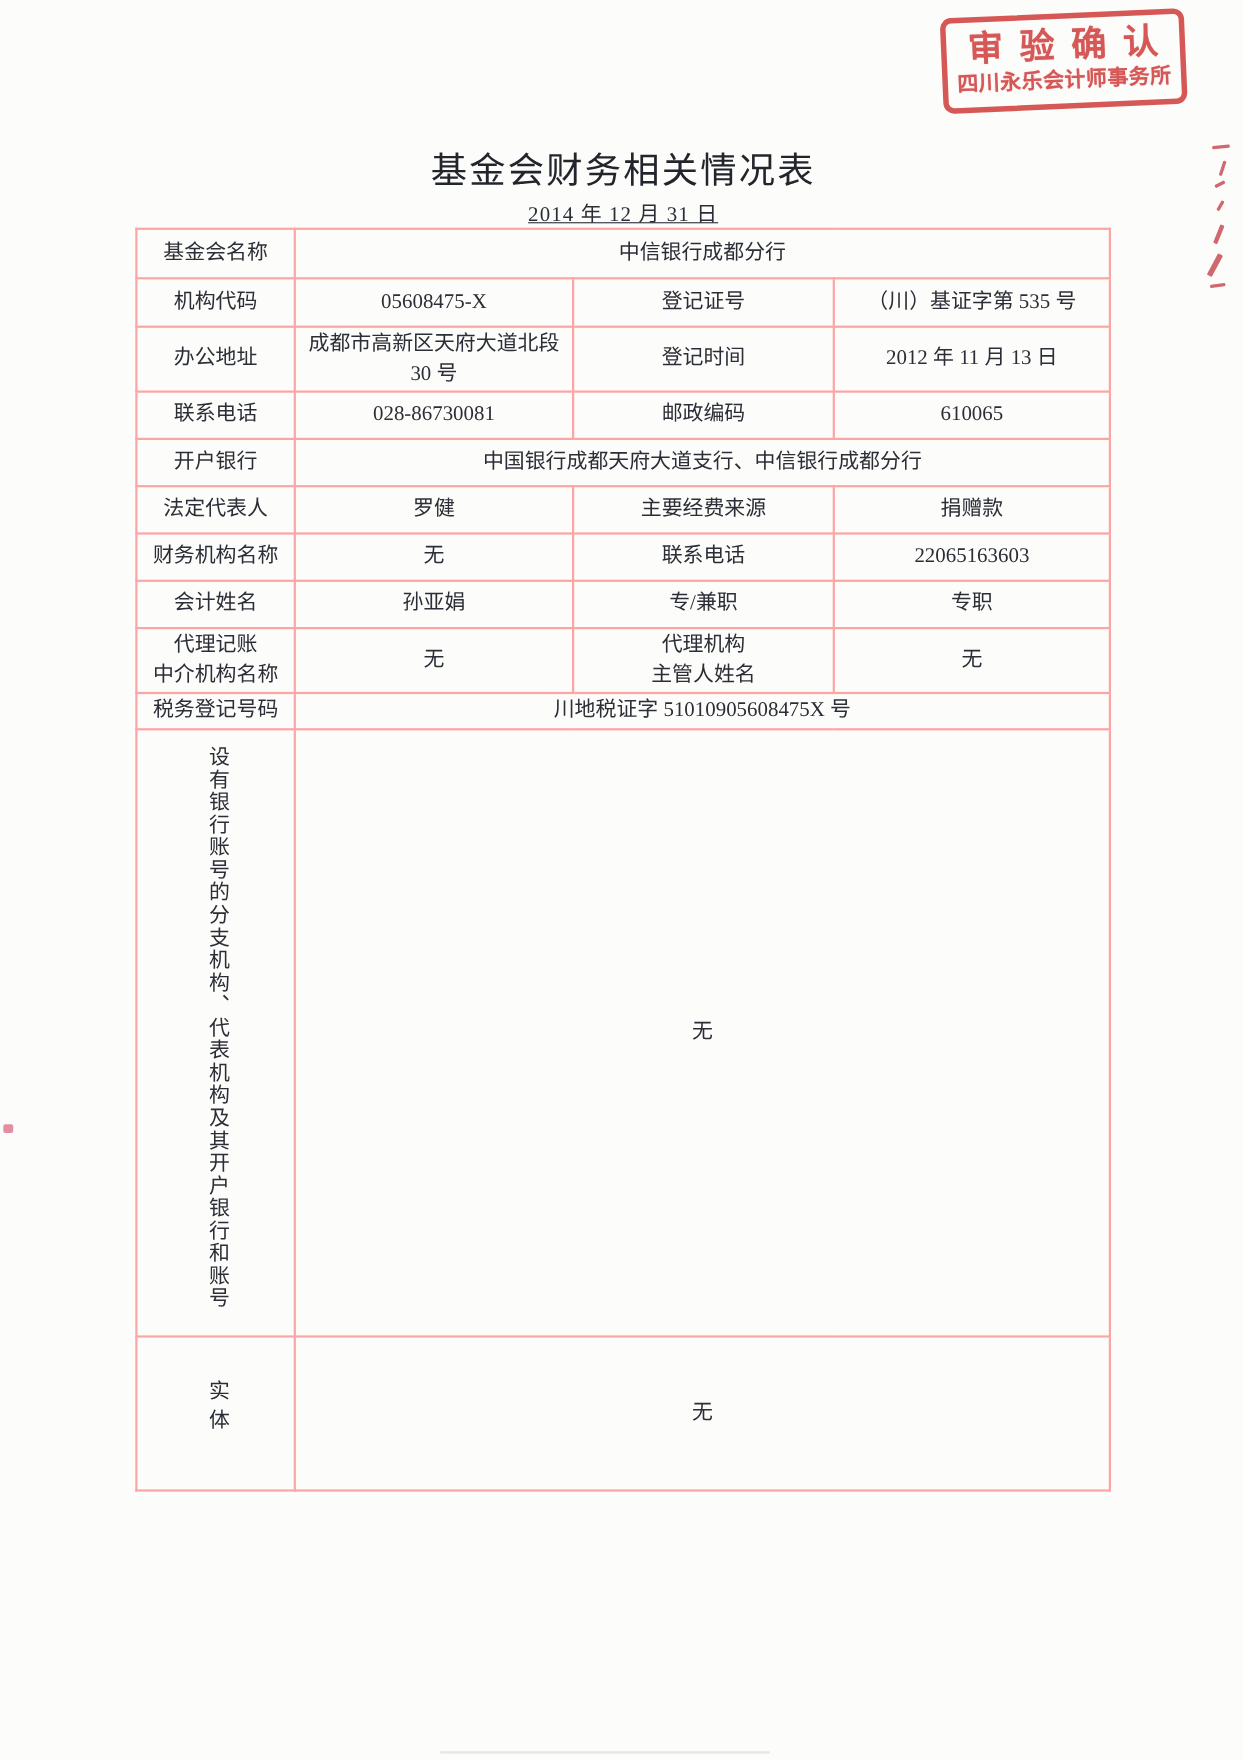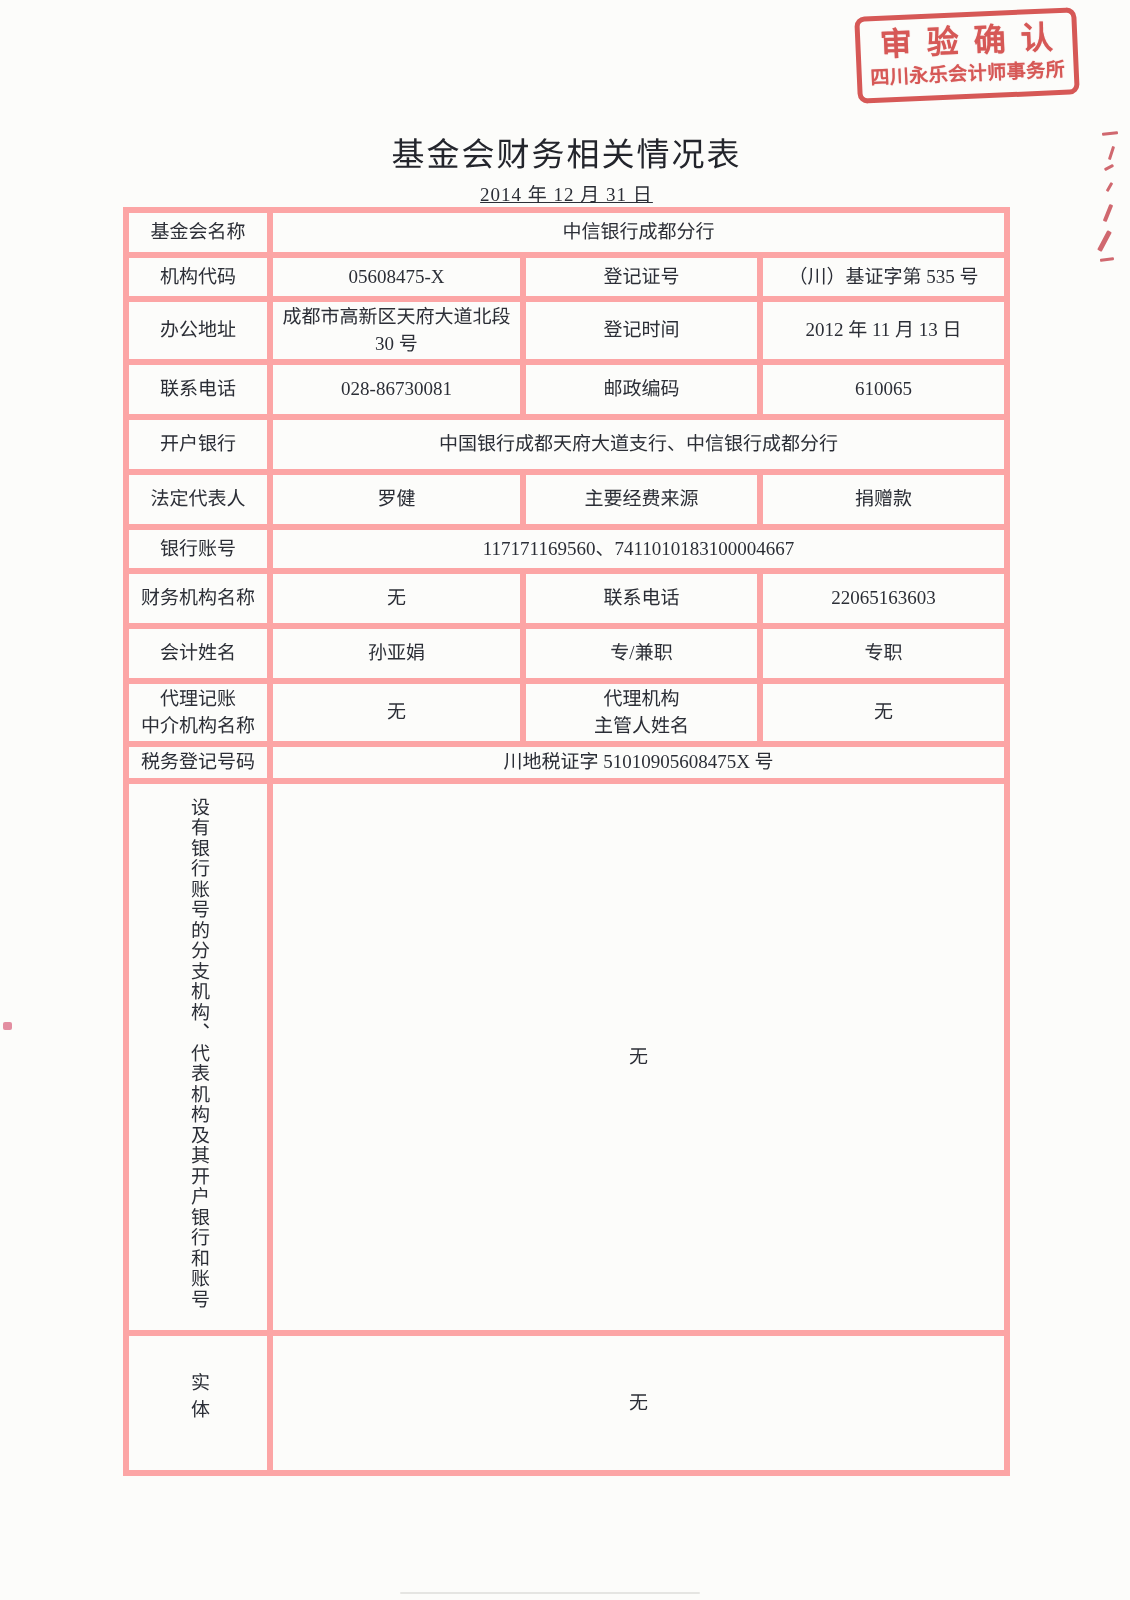--- a/index.html
+++ b/index.html
@@ -57,7 +57,7 @@
     font-size:19px;color:#2b2e36;
   }
   table.form td{
-    border:6px solid #fca5a5;
+    border:2px solid #fca5a5;
     text-align:center;
     vertical-align:middle;
     padding:2px 6px;

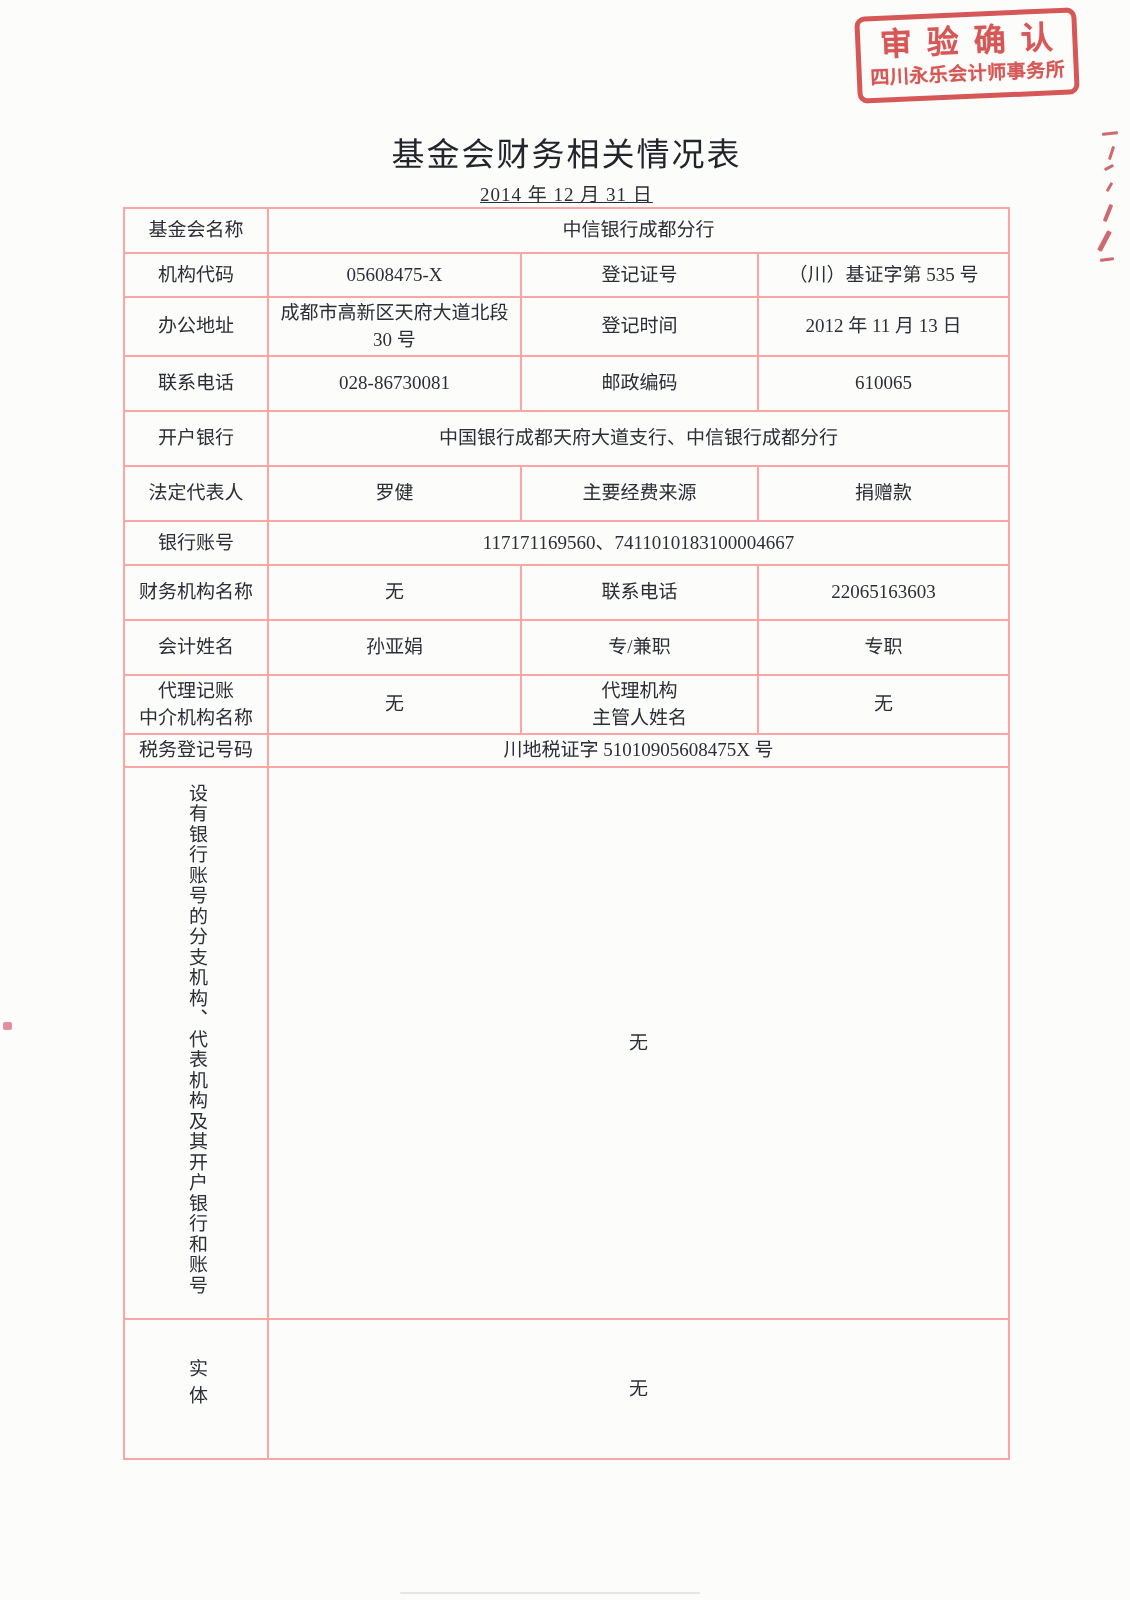--- a/index.html
+++ b/index.html
@@ -67,7 +67,7 @@
   td.leftal{text-align:left;padding-left:14px;}
   td.pre{white-space:pre-line;}
   tr.h45{height:45px}  tr.h44{height:44px}  tr.h59{height:59px}
-  tr.h43{height:55px}  tr.h46{height:32px}  tr.h552{height:552px}
+  tr.h43{height:43px}  tr.h46{height:32px}  tr.h552{height:552px}
   tr.h140{height:140px}
   td.vertcell{padding:10px 2px;}
   .vtxt{

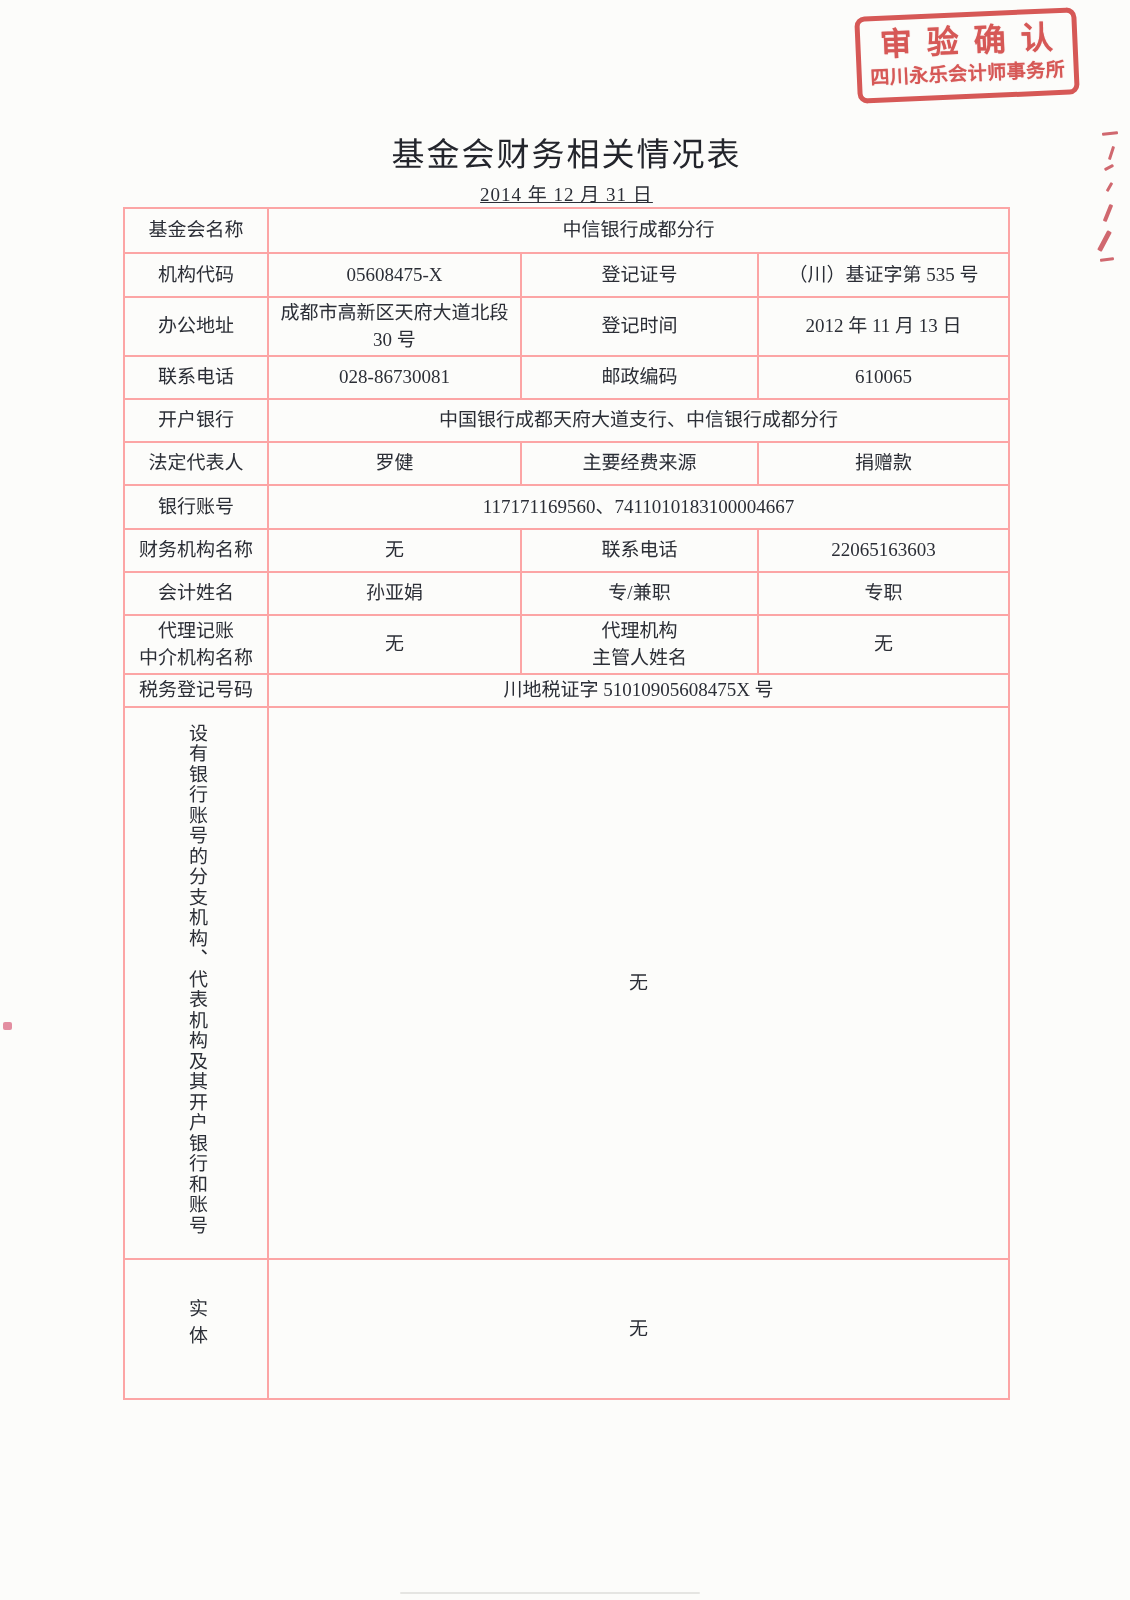--- a/index.html
+++ b/index.html
@@ -163,10 +163,6 @@
         <td>主要经费来源</td>
         <td>捐赠款</td>
       </tr>
-      <tr class="h44">
-        <td>银行账号</td>
-        <td colspan="3">117171169560、7411010183100004667</td>
-      </tr>
       <tr class="h43">
         <td>财务机构名称</td>
         <td>无</td>

